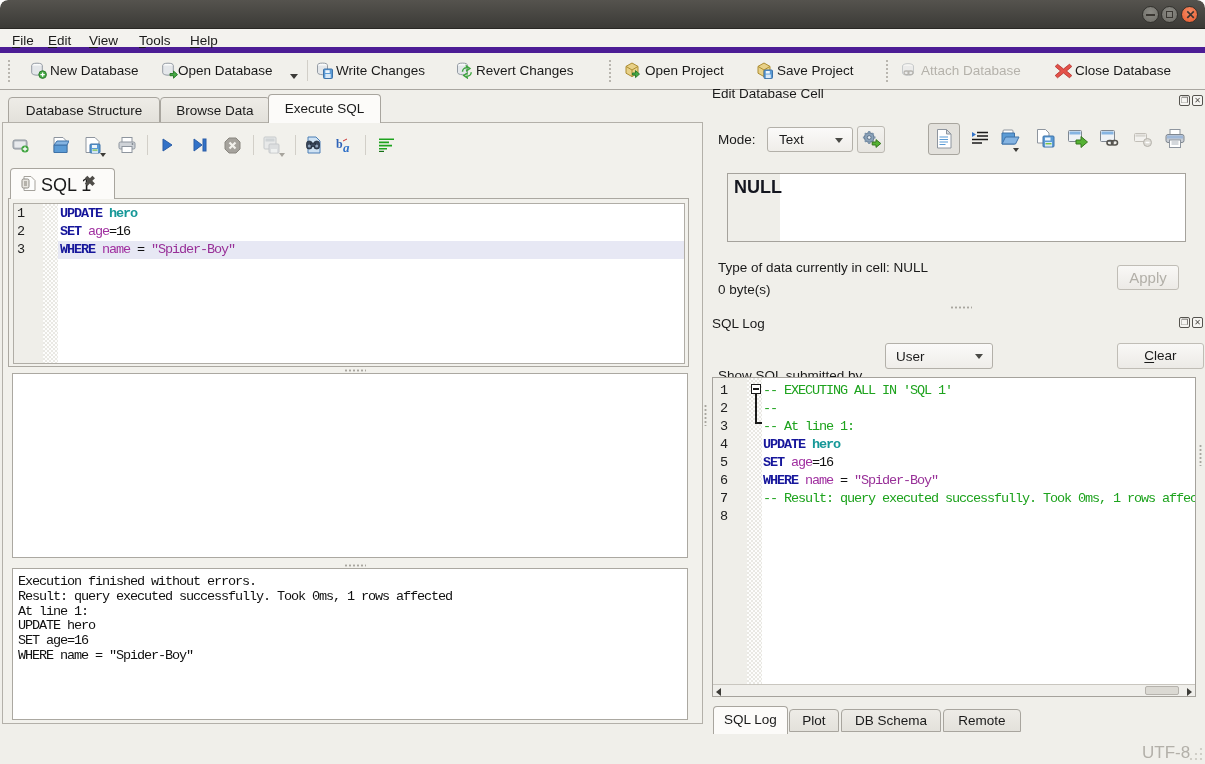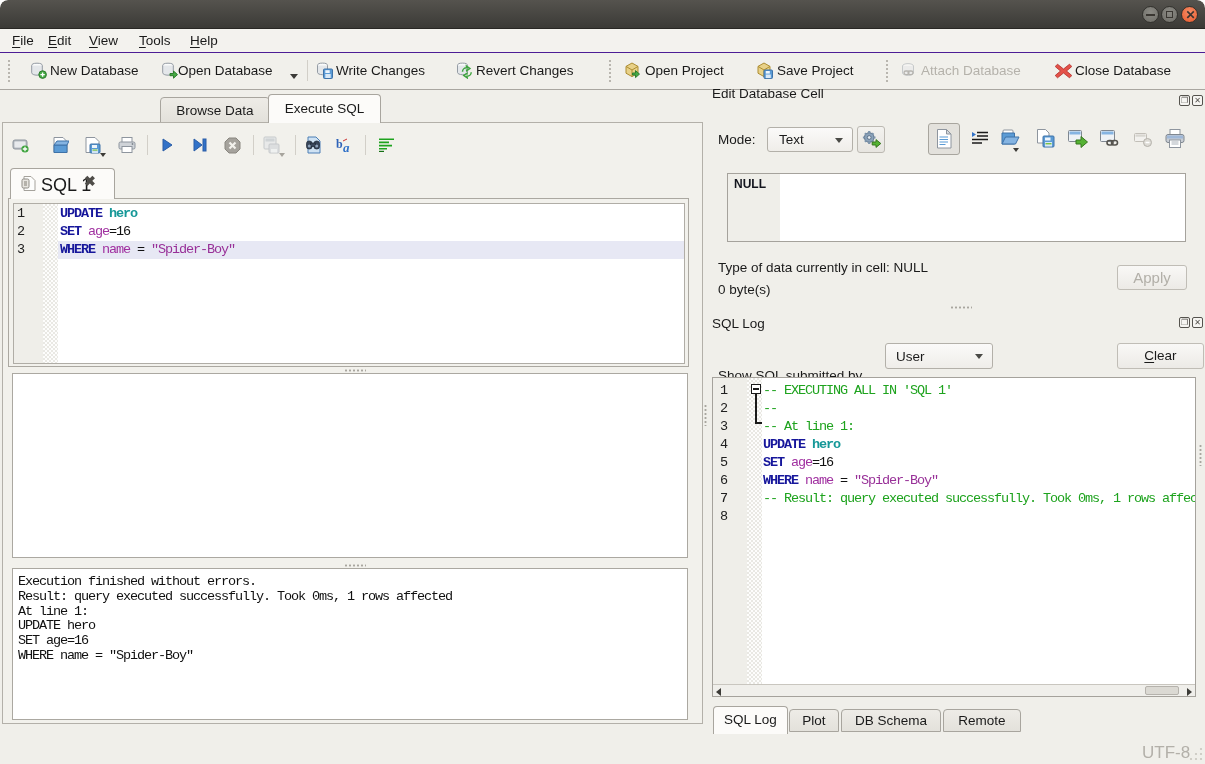--- a/index.html
+++ b/index.html
@@ -15,7 +15,7 @@
 .wbtn.cl{background:radial-gradient(circle at 50% 35%,#f58e68,#e9592c)}
 .wbtn span{position:absolute;color:#3a3430;font-weight:bold}
 
-.menubar{position:absolute;left:0;top:29px;width:1205px;height:24px;background:#f3f2ee;border-bottom:1px solid #4c1d95}
+.menubar{position:absolute;left:0;top:29px;width:1205px;height:24px;background:#f3f2ee;border-bottom:6px solid #4c1d95}
 .menubar i{position:absolute;top:4px;font-style:normal;font-size:13.5px;color:#1a1a1a}
 .menubar i u{text-decoration:underline;text-underline-offset:2px}
 

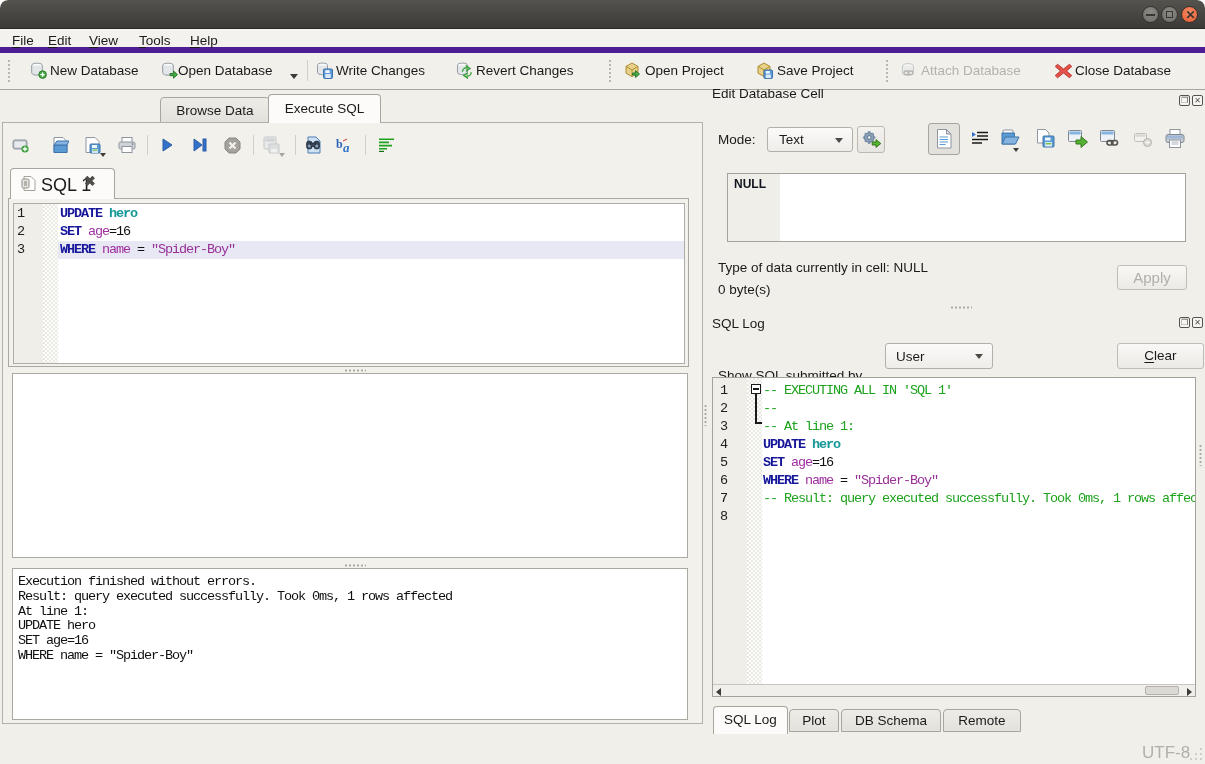--- a/index.html
+++ b/index.html
@@ -144,6 +144,7 @@
     <div class="tblabel" style="left:1075px">Close Database</div>
   </div>
 
+  <div class="tab" style="left:8px;top:97px;width:152px;height:26px;line-height:25px">Database Structure</div>
   <div class="tab" style="left:160px;top:97px;width:110px;height:26px;line-height:25px">Browse Data</div>
   <div class="tab active" style="left:268px;top:94px;width:113px;height:29px;line-height:27px;border-bottom:none">Execute SQL</div>
   <div class="pane"></div>

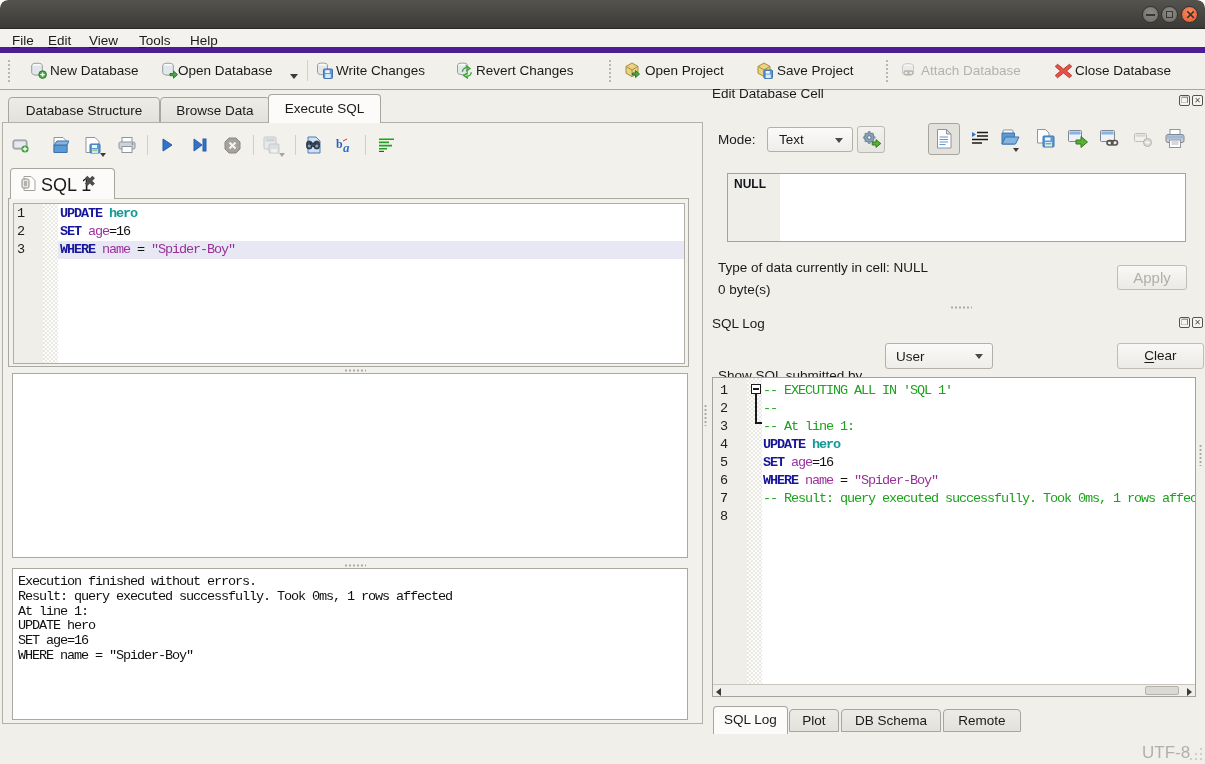--- a/index.html
+++ b/index.html
@@ -327,7 +327,7 @@
 
   <div class="abs" style="left:727px;top:173px;width:459px;height:69px;border:1px solid #a5a29c;background:#fff">
     <div class="abs" style="left:0;top:0;width:52px;height:100%;background:#efeee9"></div>
-    <div class="abs" style="left:6px;top:3px;font-size:12px;font-weight:bold;color:#13151e">NULL</div>
+    <div class="abs" style="left:6px;top:3px;font-size:18px;font-weight:bold;color:#13151e">NULL</div>
   </div>
   <div class="abs t135" style="left:718px;top:260px">Type of data currently in cell: NULL</div>
   <div class="abs t135" style="left:718px;top:282px">0 byte(s)</div>

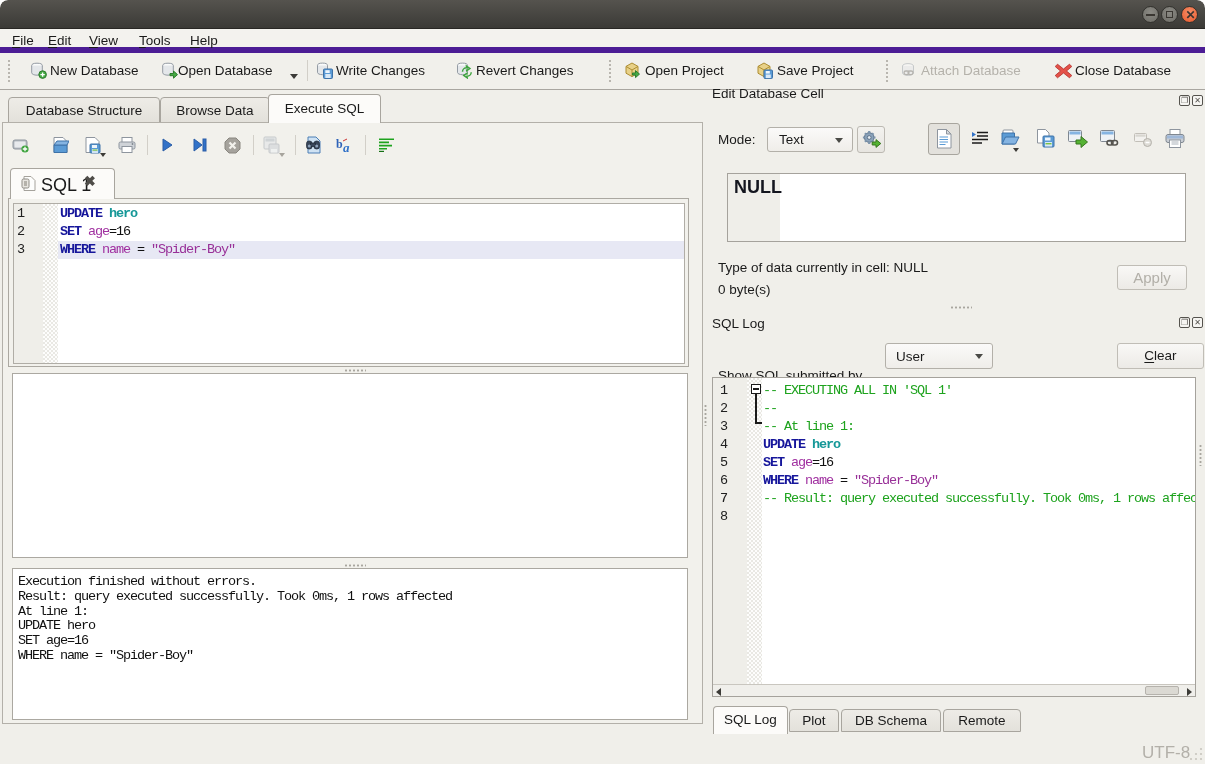--- a/index.html
+++ b/index.html
@@ -331,7 +331,7 @@
   </div>
   <div class="abs t135" style="left:718px;top:260px">Type of data currently in cell: NULL</div>
   <div class="abs t135" style="left:718px;top:282px">0 byte(s)</div>
-  <div class="btn" style="left:1117px;top:265px;width:70px;height:25px;color:#b2afa8;font-size:15px;line-height:23px">Apply</div>
+  <div class="btn" style="left:1117px;top:265px;width:62px;height:25px;color:#b2afa8;font-size:15px;line-height:23px">Apply</div>
   <div class="dots-h" style="left:950px;top:306px"></div>
 
   <div class="abs t135" style="left:712px;top:316px">SQL Log</div>

